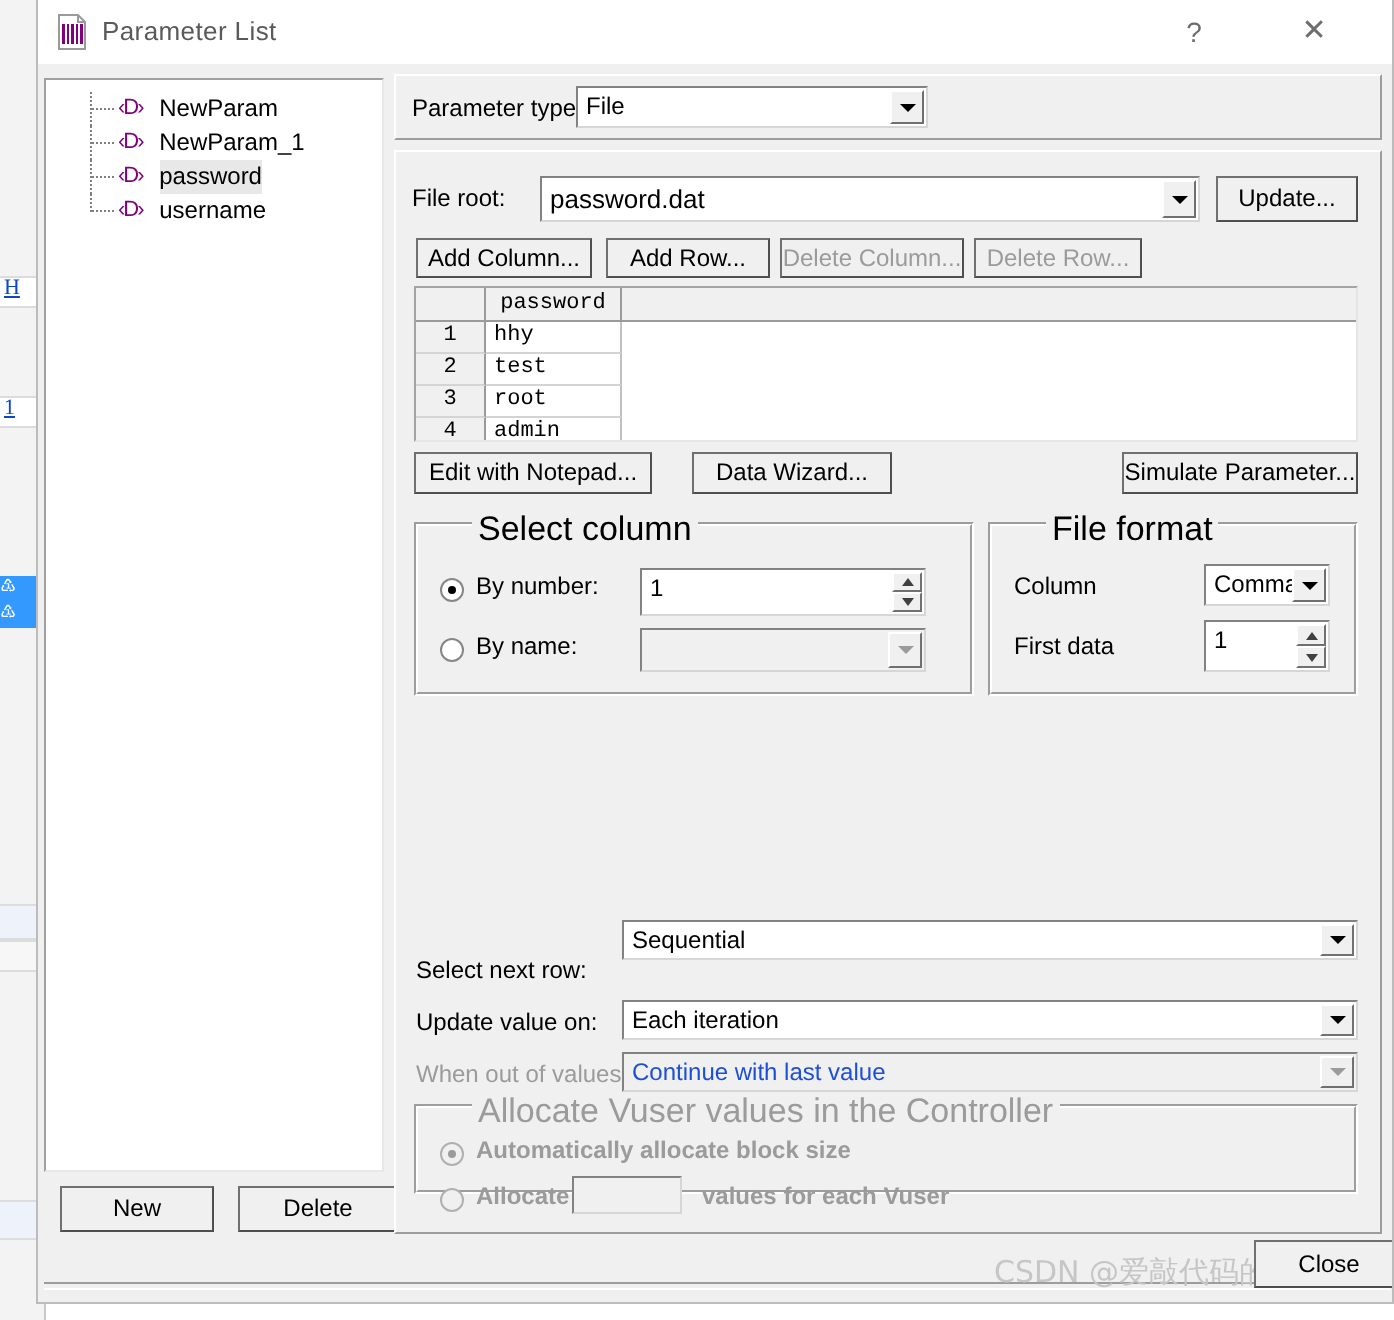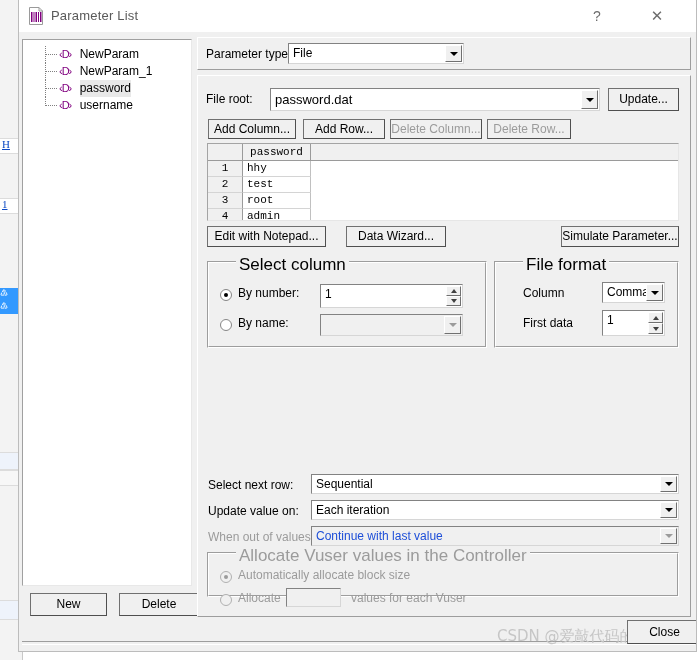--- a/index.html
+++ b/index.html
@@ -475,7 +475,6 @@
     position: absolute;
     font-size: 12px;
     white-space: nowrap;
-    margin-left: 16px;
   }
 
   

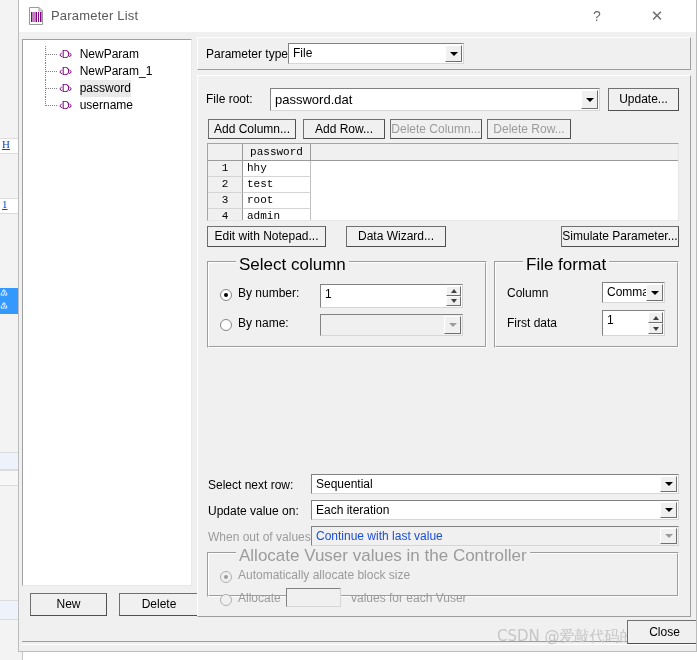--- a/index.html
+++ b/index.html
@@ -499,7 +499,7 @@
   .wide-combo .combo-text.disabled { color: #1d4ed8; }
 
   #select-next-label  { left: 10px; top: 402px; }
-  #select-next-combo  { top: 398px; }
+  #select-next-combo  { top: 384px; }
   #update-value-label { left: 10px; top: 428px; }
   #update-value-combo { top: 424px; }
   #out-of-values-label{ left: 10px; top: 454px; }

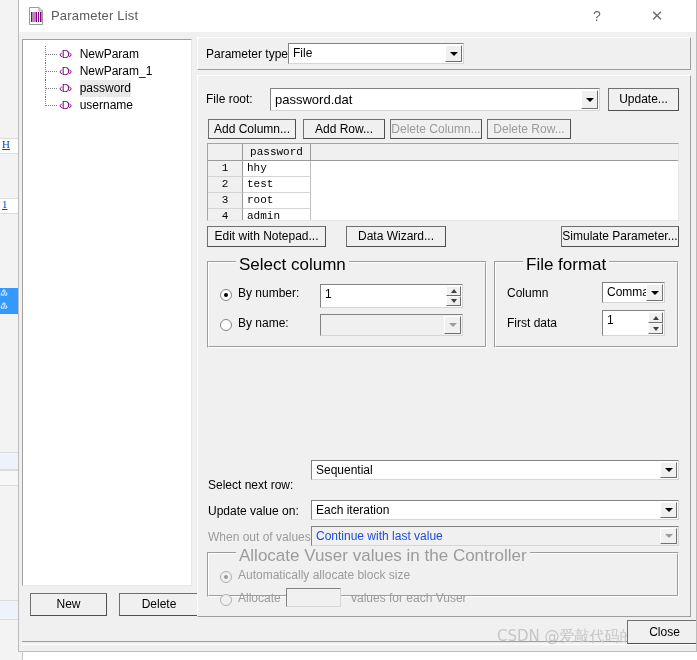--- a/index.html
+++ b/index.html
@@ -421,7 +421,7 @@
     font-size: 12px;
     white-space: nowrap;
   }
-  .radio-label.disabled { color: #9b9b9b; }
+  .radio-label.disabled { color: #9b9b9b; font-weight: bold; }
 
   .textfield {
     position: absolute;

